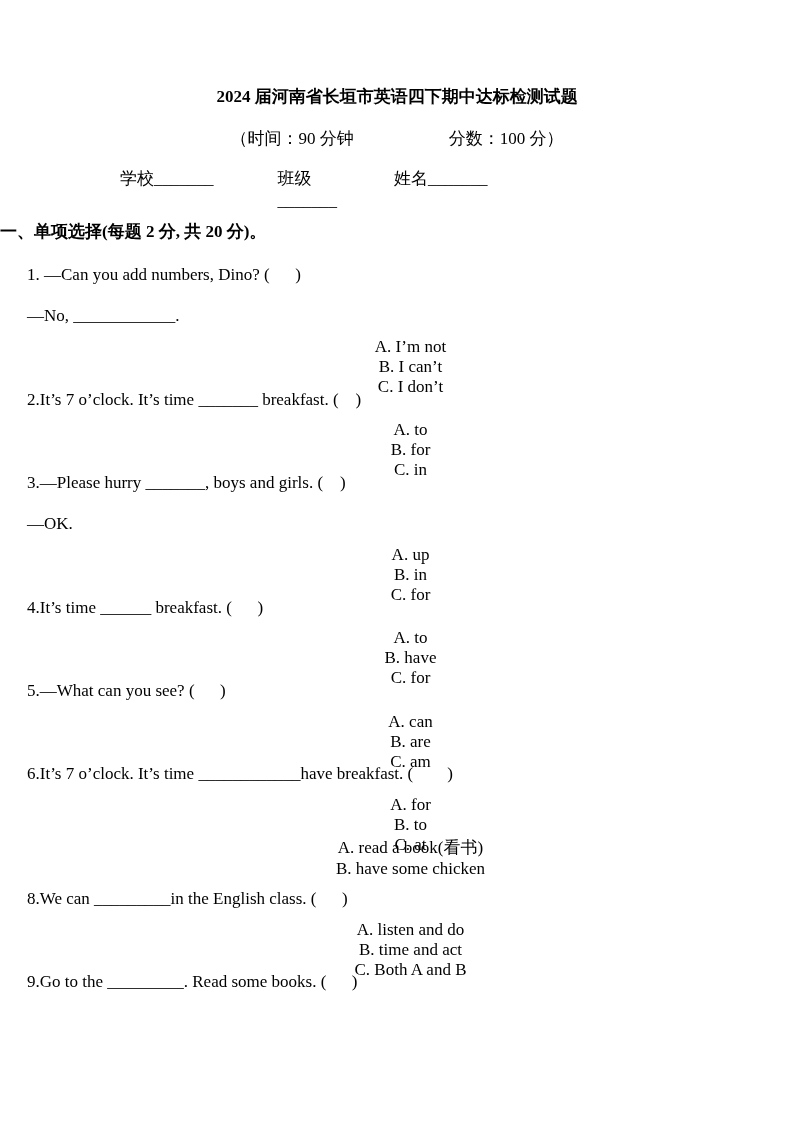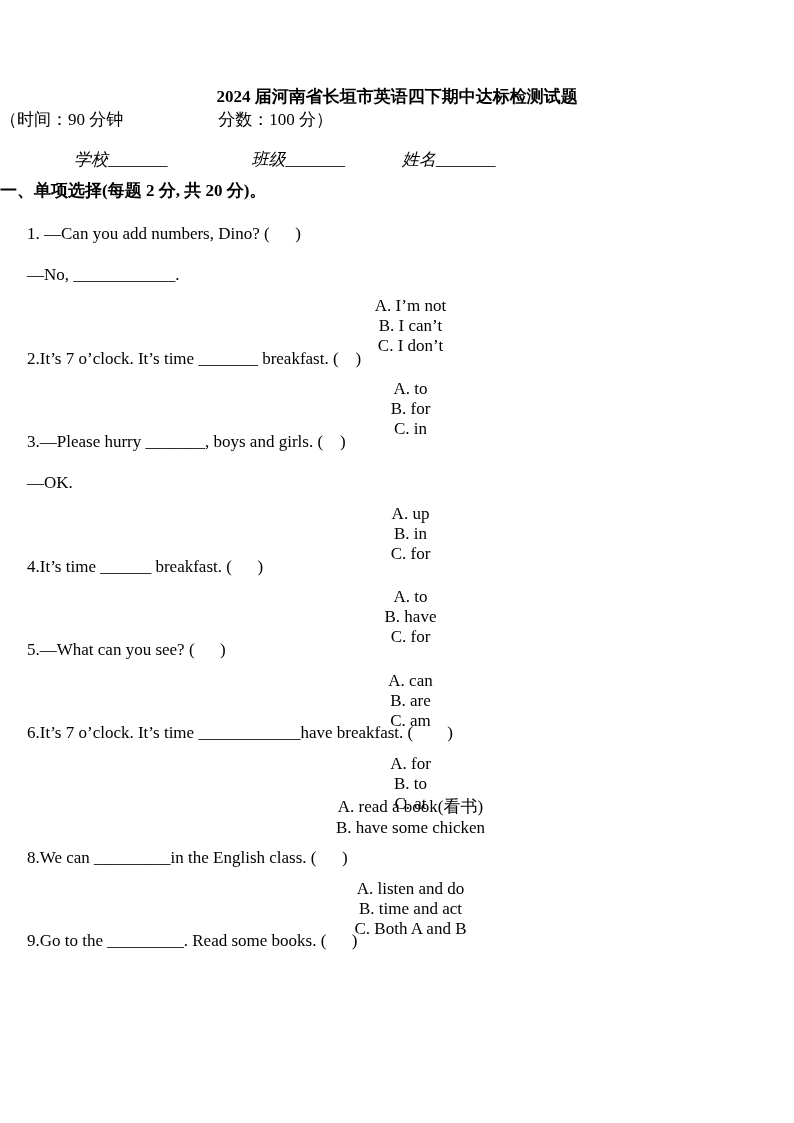--- a/index.html
+++ b/index.html
@@ -23,9 +23,10 @@
     white-space: pre;
   }
   .time-line {
-    margin-top: 0;
+    margin-top: 19px;
     line-height: 22px;
     display: flex;
+    justify-content: center;
     column-gap: 95px;
     white-space: pre;
   }

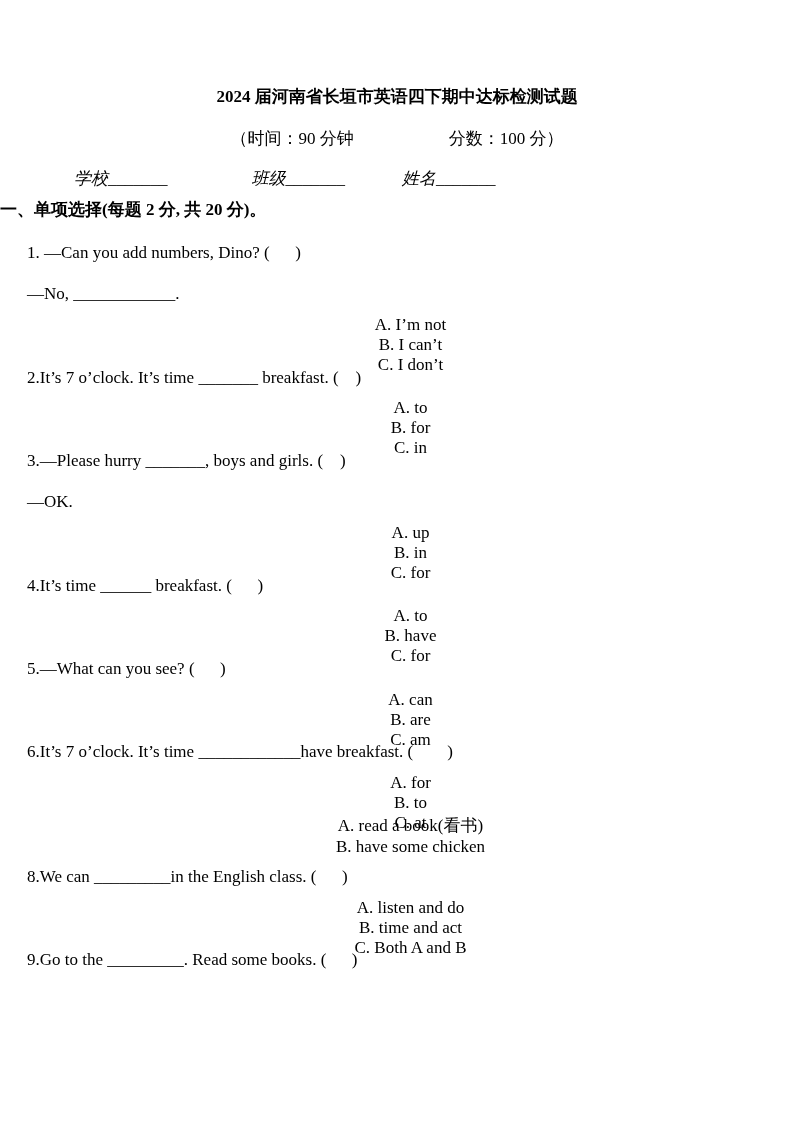--- a/index.html
+++ b/index.html
@@ -34,9 +34,8 @@
     margin-top: 18px;
     line-height: 22px;
     display: flex;
-    padding-left: 74px;
+    padding-left: 120px;
     white-space: pre;
-    font-style: italic;
   }
   .school-line .field { display: inline-flex; }
   .school-line .field.class-field { margin-left: 84px; }

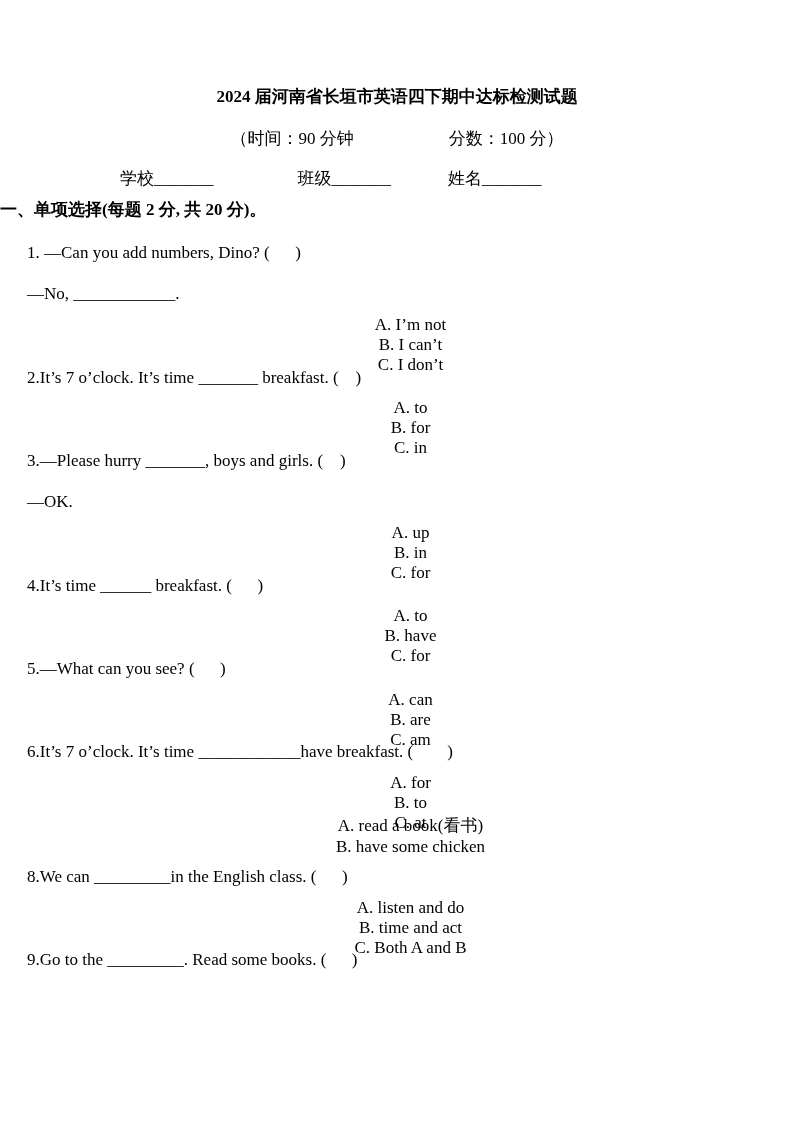--- a/index.html
+++ b/index.html
@@ -38,7 +38,7 @@
     white-space: pre;
   }
   .school-line .field { display: inline-flex; }
-  .school-line .field.class-field { margin-left: 84px; }
+  .school-line .field.class-field { margin-left: 64px; flex-direction: column; }
   .school-line .field.name-field  { margin-left: 57px; justify-content: flex-end; }
   .heading {
     margin-top: 9px;

